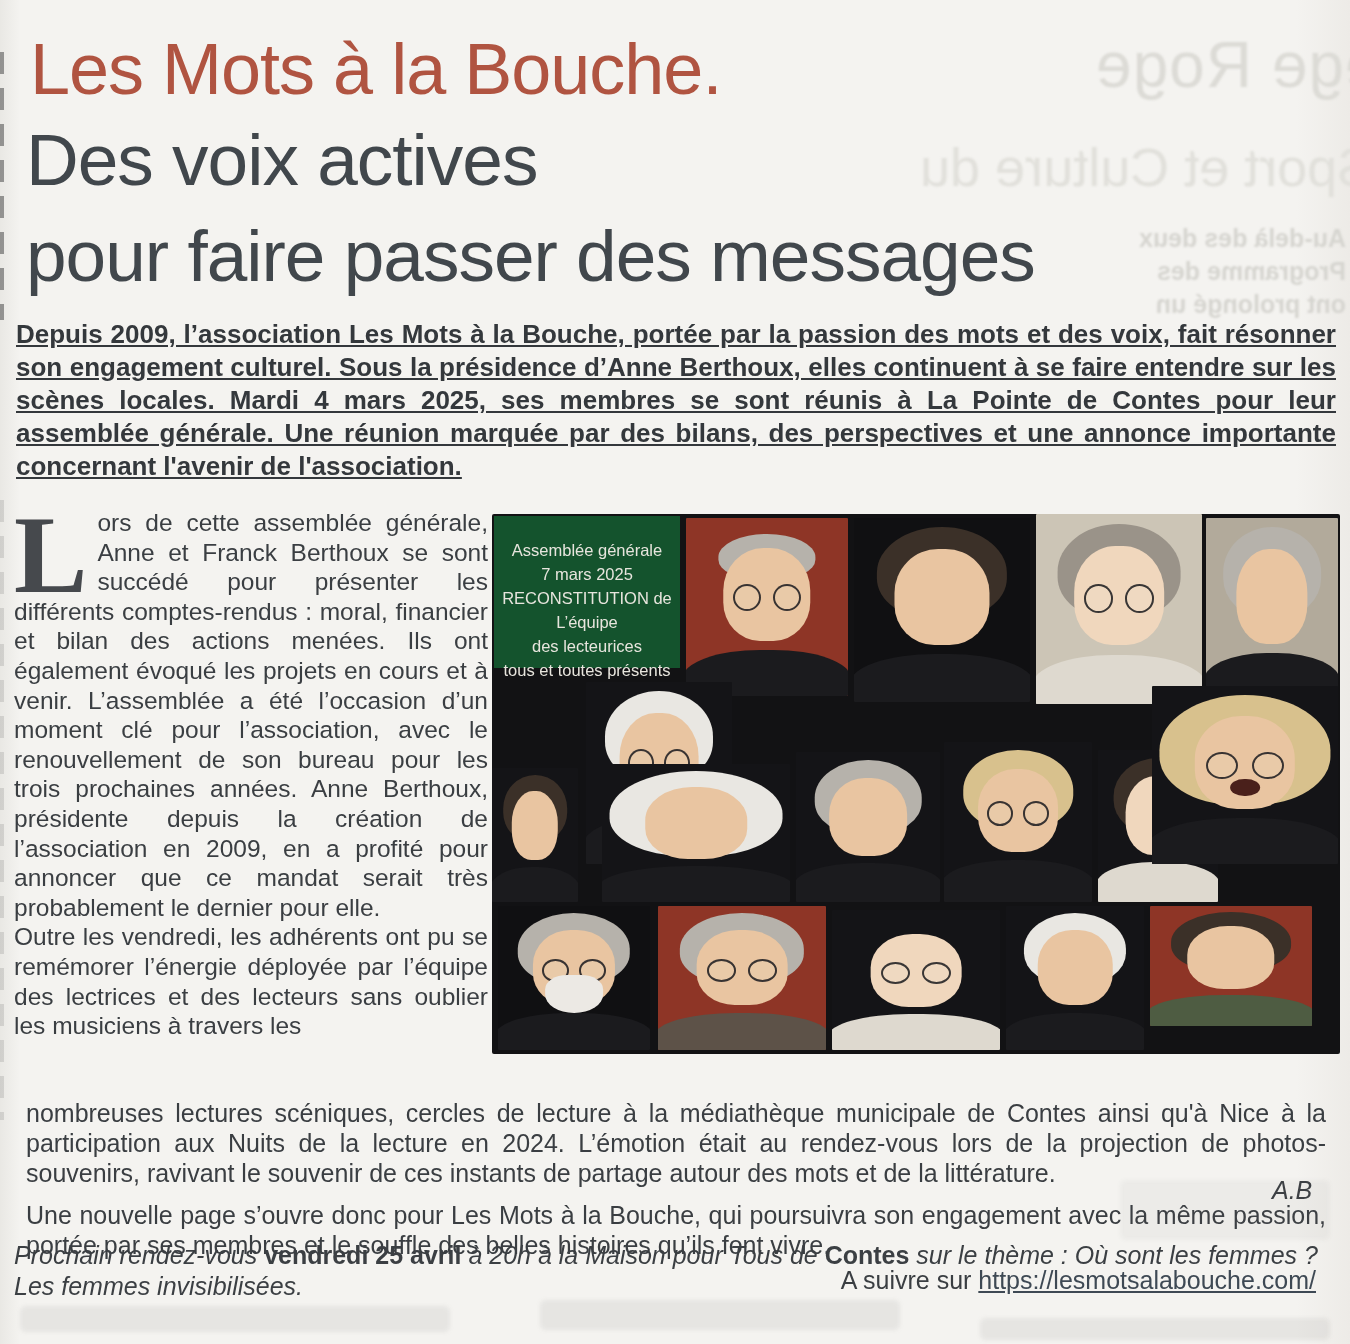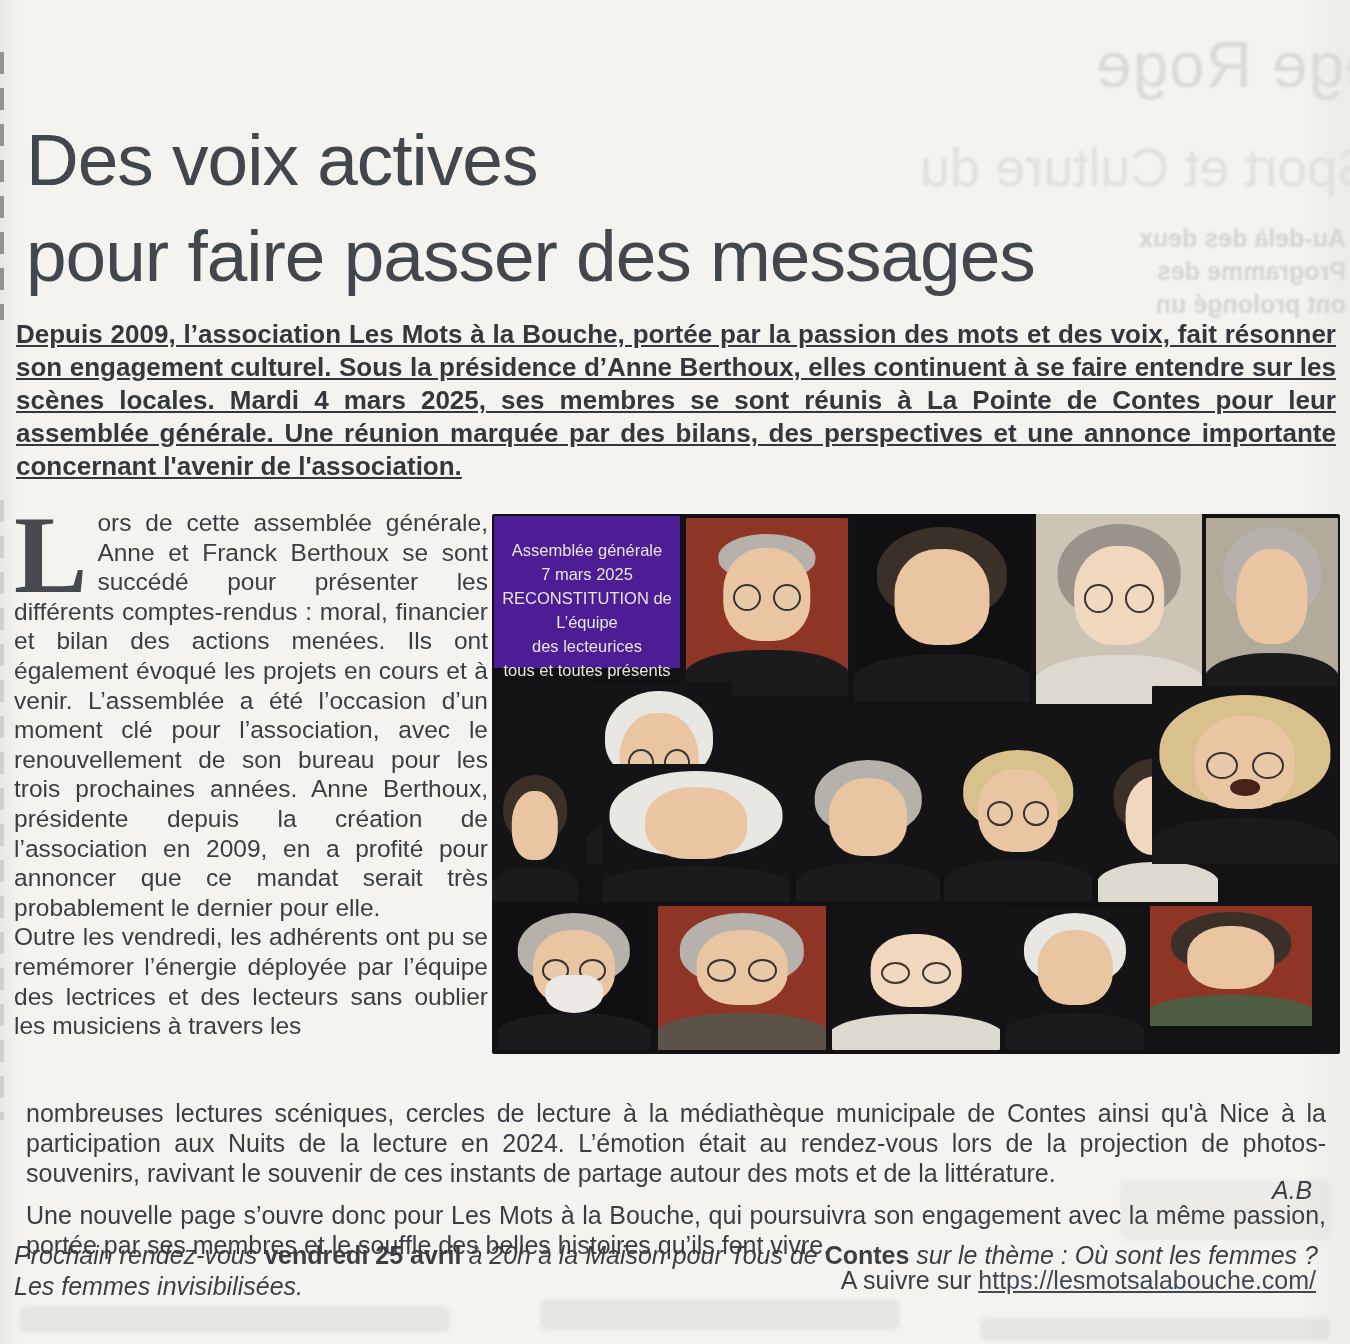--- a/index.html
+++ b/index.html
@@ -81,6 +81,7 @@
   <div class="scan-dash a"></div>
   <div class="scan-dash b"></div>
 
+  <div class="kicker">Les Mots à la Bouche.</div>
   <div class="hl l1">Des voix actives</div>
   <div class="hl l2">pour faire passer des messages</div>
 

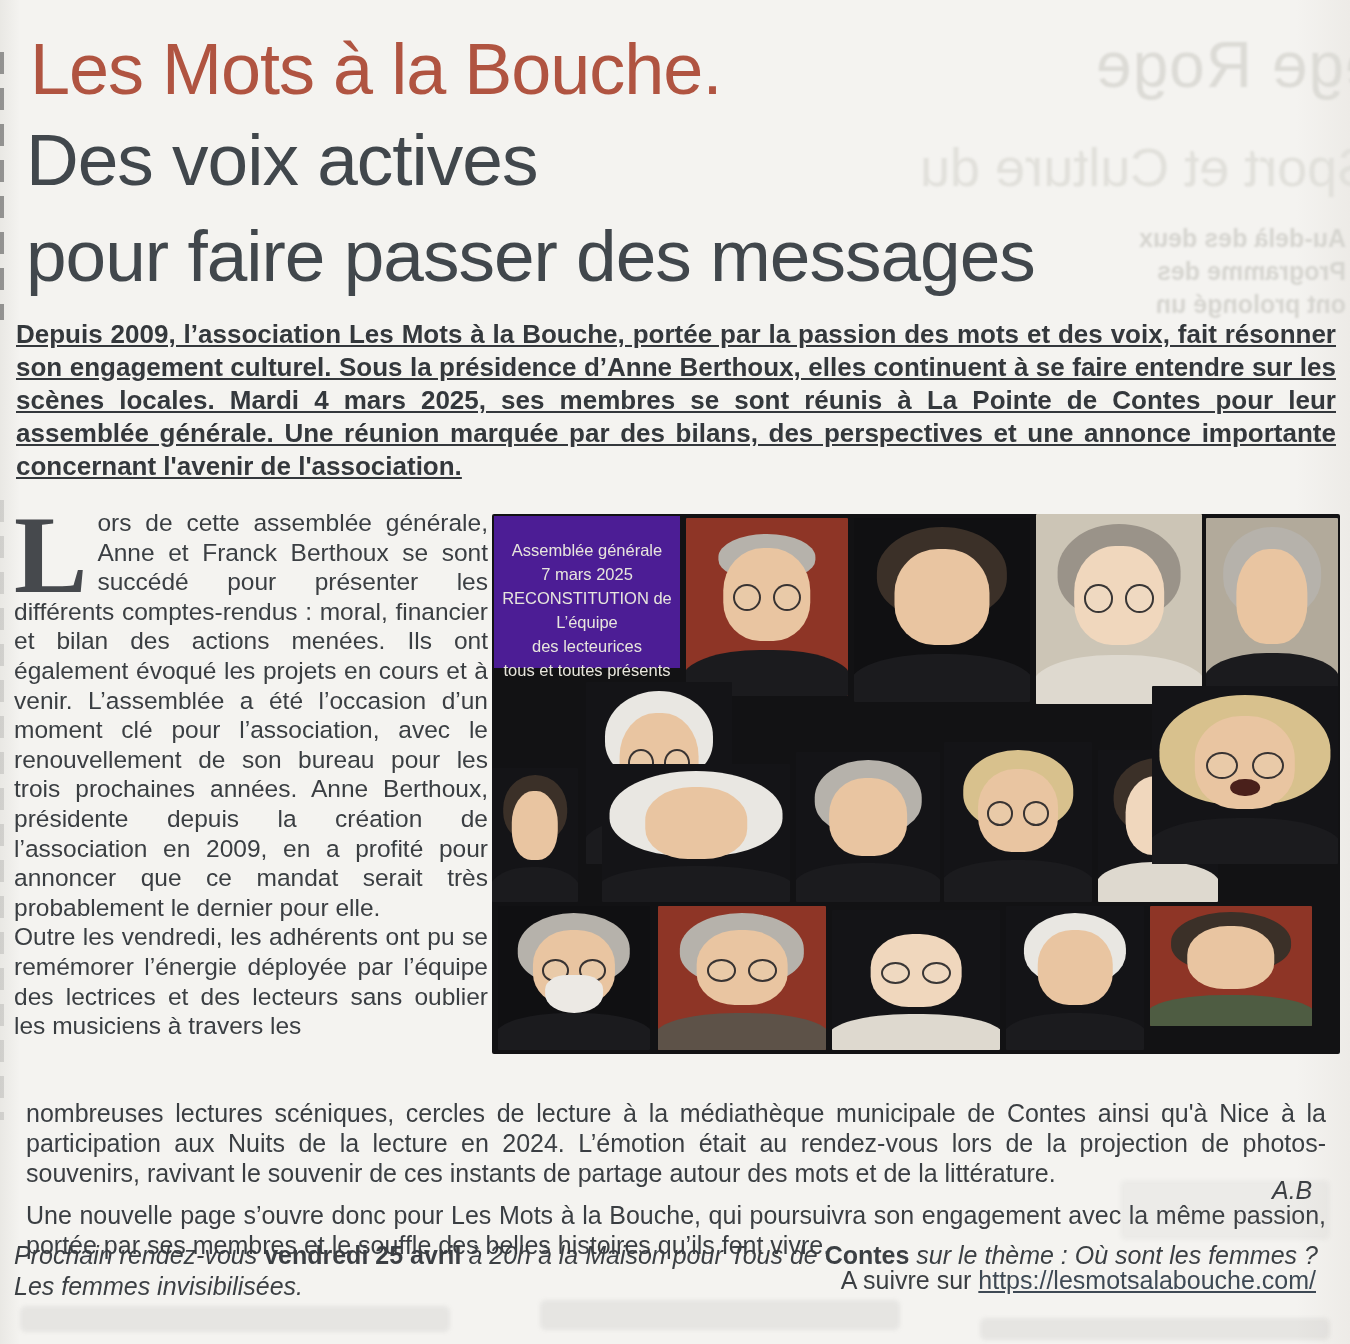--- a/index.html
+++ b/index.html
@@ -42,7 +42,7 @@
   .follow .url{color:#3e4954;cursor:pointer;}
   
   .collage{position:absolute;top:514px;left:492px;width:848px;height:540px;background:#121214;border-radius:2px;}
-  .caption{position:absolute;left:2px;top:2px;width:186px;height:152px;background:#4c1d95;color:#e7e5dd;
+  .caption{position:absolute;left:2px;top:2px;width:186px;height:152px;background:#14532d;color:#e7e5dd;
     font-size:16.5px;line-height:24px;text-align:center;padding-top:22px;box-sizing:border-box;}
   .pt{position:absolute;overflow:hidden;border-radius:1px;}
   .pt i{display:block;position:absolute;}

